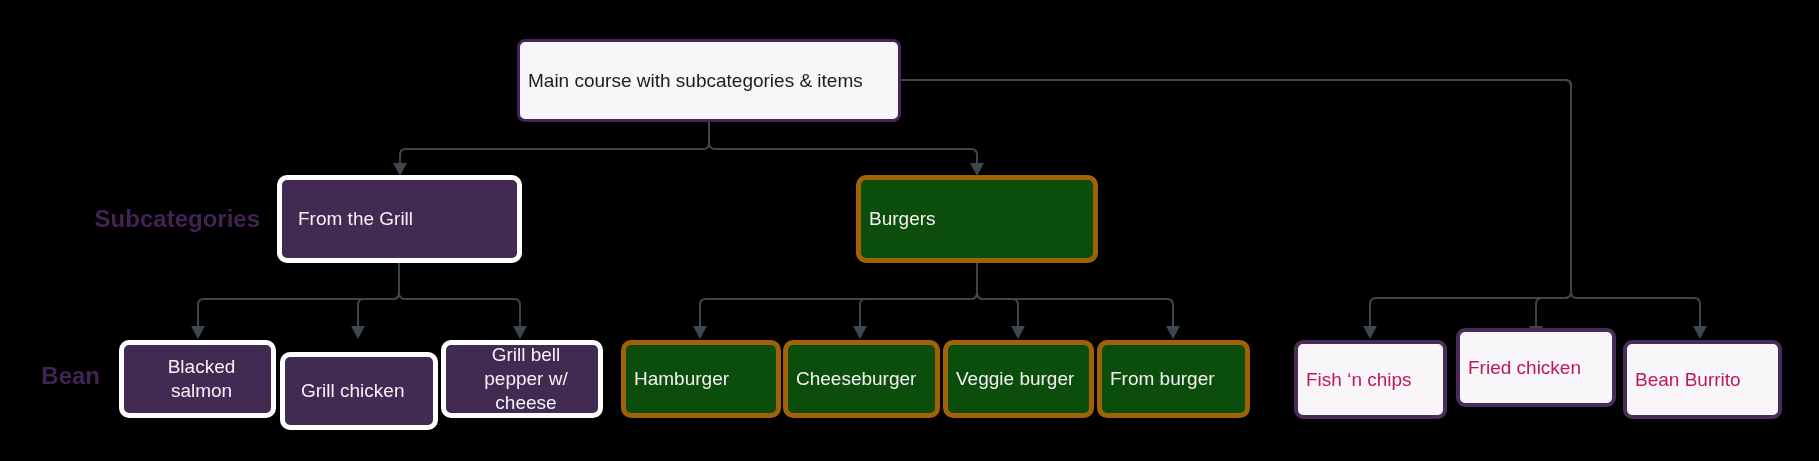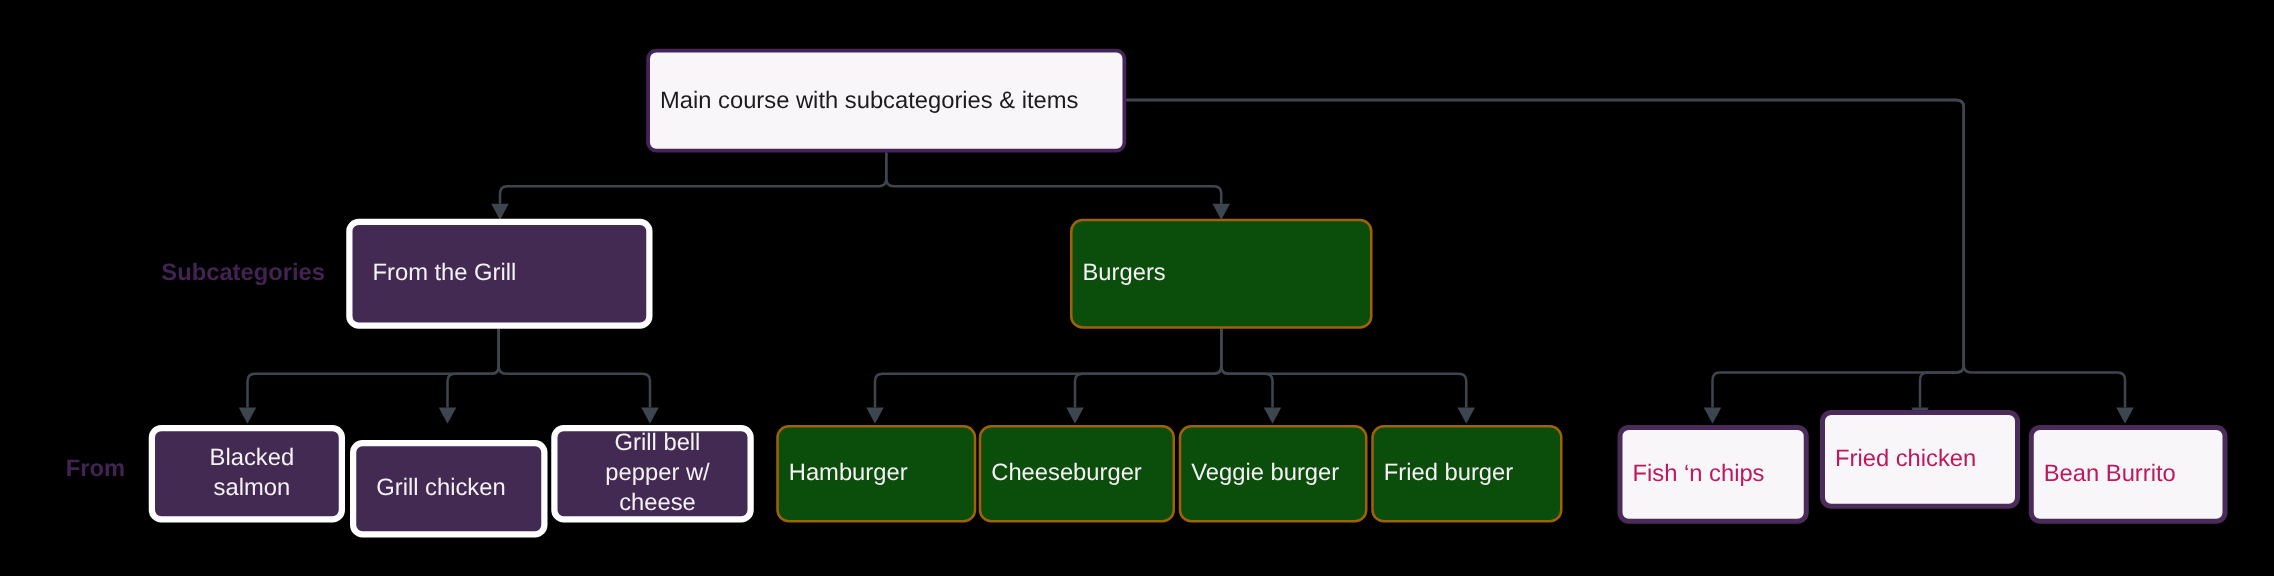--- a/index.html
+++ b/index.html
@@ -70,7 +70,7 @@
     position: absolute;
     color: #432353;
     font-weight: bold;
-    font-size: 19px;
+    font-size: 24px;
     text-align: right;
     line-height: 26px;
   }

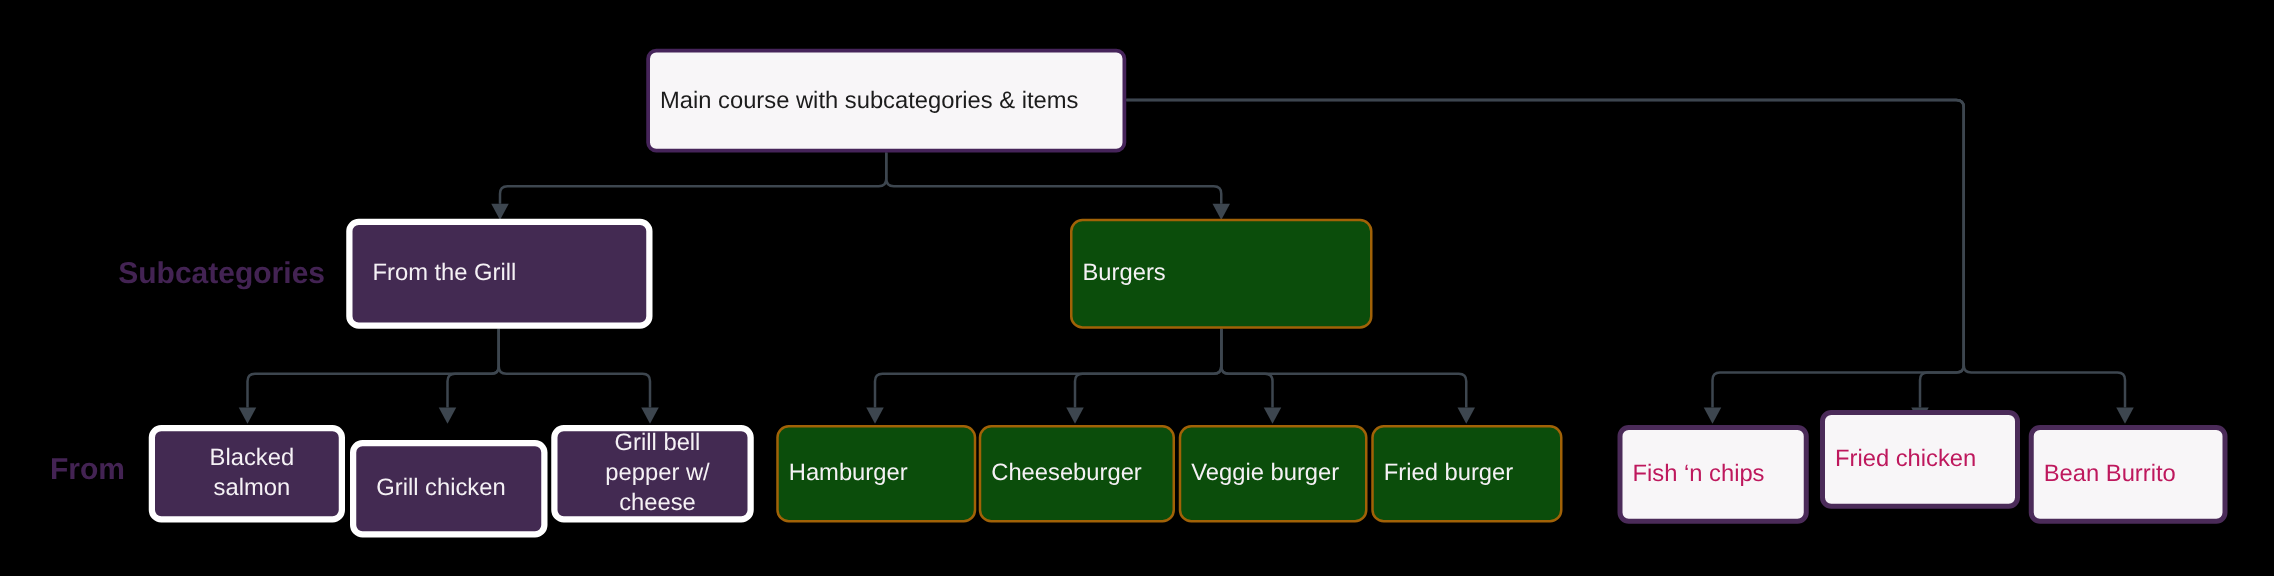--- a/index.html
+++ b/index.html
@@ -56,7 +56,7 @@
   }
   .node-green {
     background: #0b4d0b;
-    border: 2px solid #a16207;
+    border: 5px solid #a16207;
     border-radius: 10px;
     color: #f5f1f5;
   }

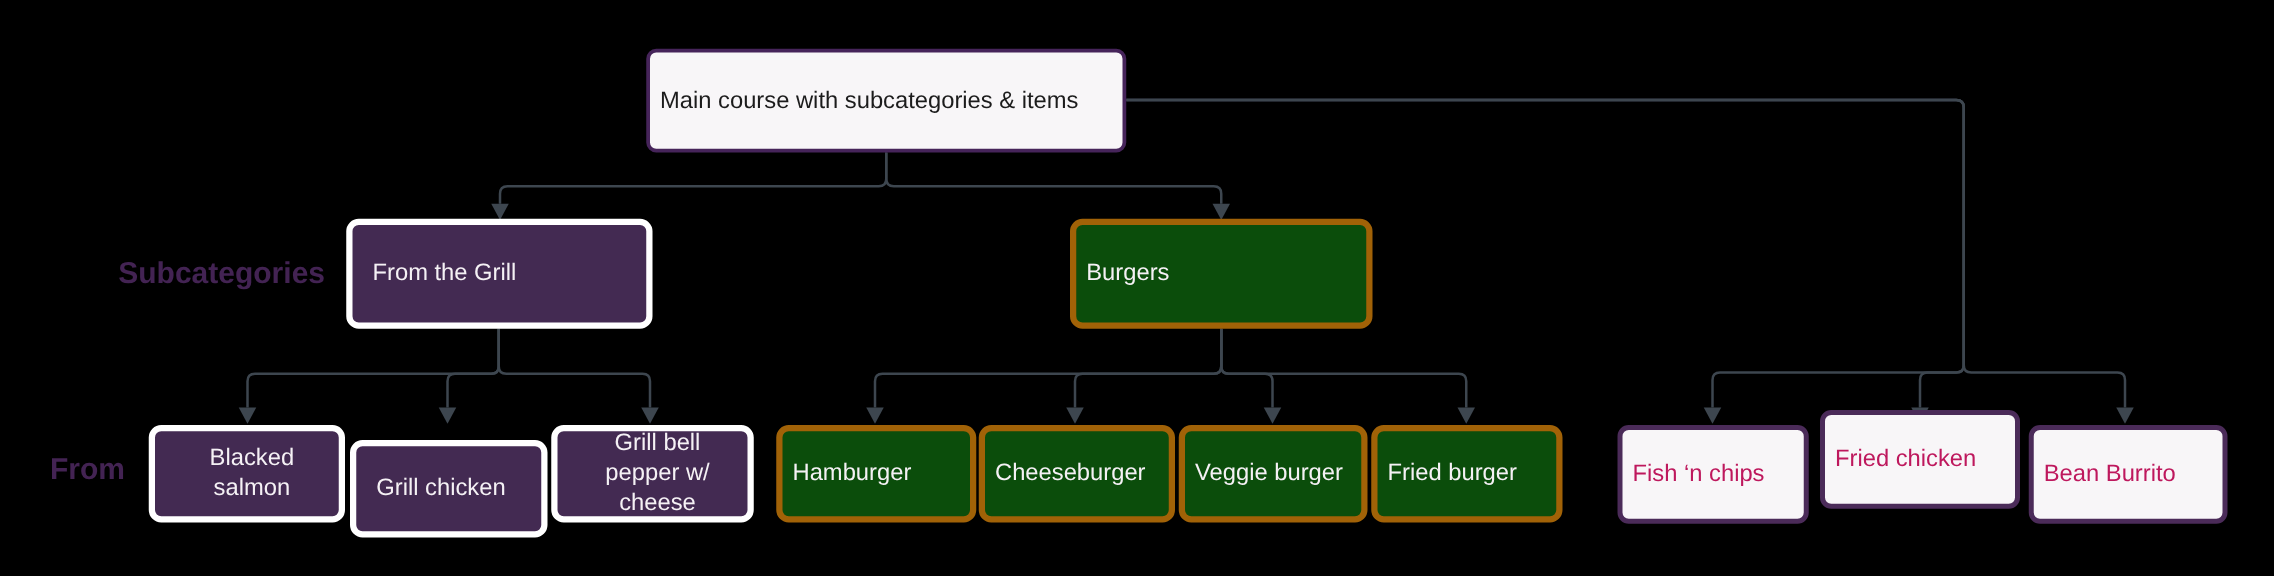--- a/index.html
+++ b/index.html
@@ -144,7 +144,7 @@
   </svg>
 
   <div class="row-label" style="left:90px; top:206px; width:170px;">Subcategories</div>
-  <div class="row-label" style="left:20px; top:363px; width:80px;">From</div>
+  <div class="row-label" style="left:20px; top:363px; width:80px;">Bean</div>
 
   <div class="node node-root" style="left:517px; top:39px; width:384px; height:83px;">
     <span>Main course with subcategories &amp; items</span>

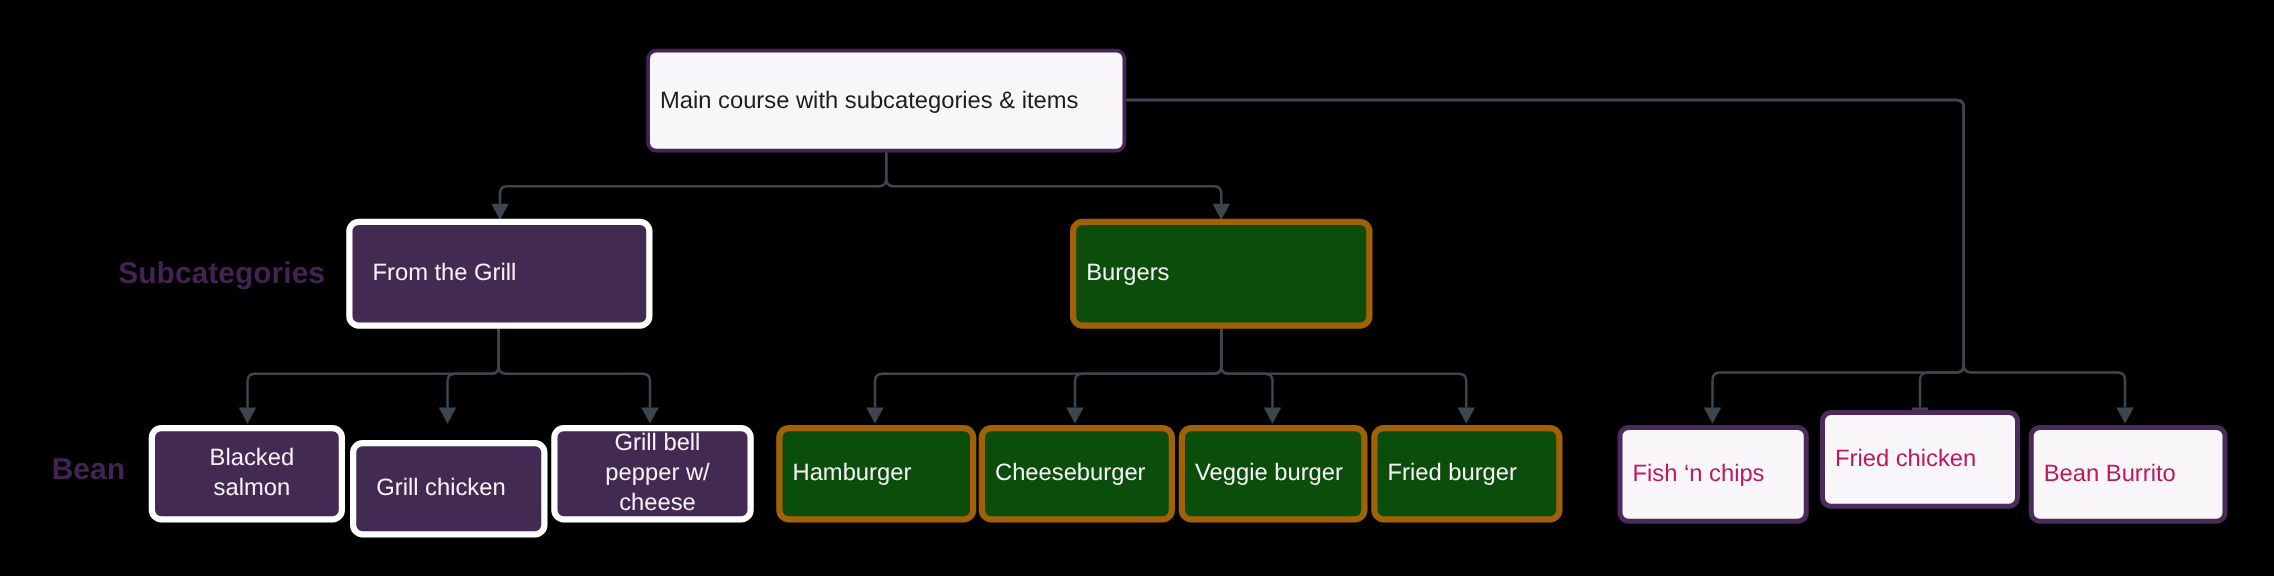--- a/index.html
+++ b/index.html
@@ -177,7 +177,7 @@
     <span>Veggie burger</span>
   </div>
   <div class="node node-green" style="left:1097px; top:340px; width:153px; height:78px;">
-    <span>Fried burger</span>
+    <span>From burger</span>
   </div>
 
   <div class="node node-light" style="left:1294px; top:340px; width:153px; height:79px;">

